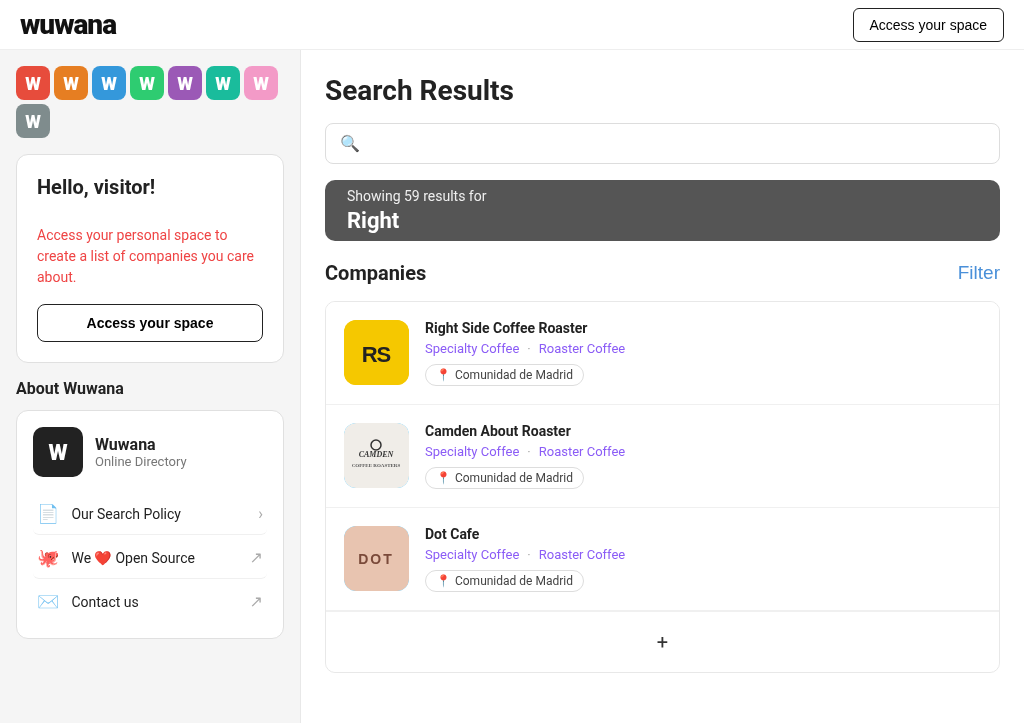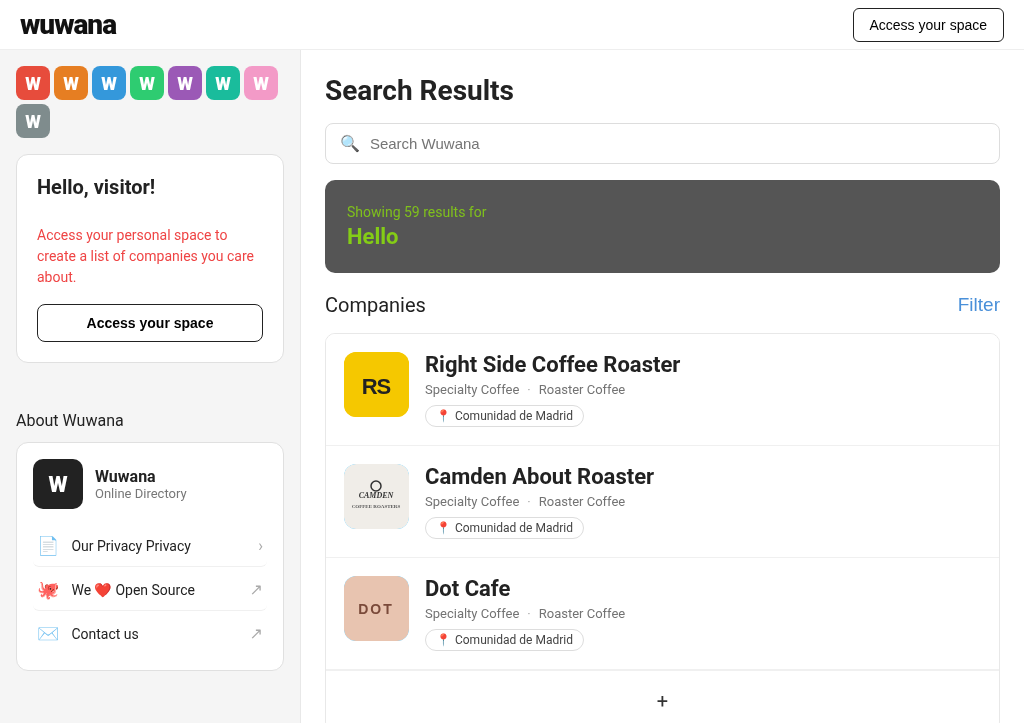--- a/index.html
+++ b/index.html
@@ -410,7 +410,6 @@
 
     <div class="search-bar">
       <span class="search-icon-el">🔍</span>
-      <input type="text" placeholder="Search Wuwana" style="">
     </div>
 
     <div class="results-banner">

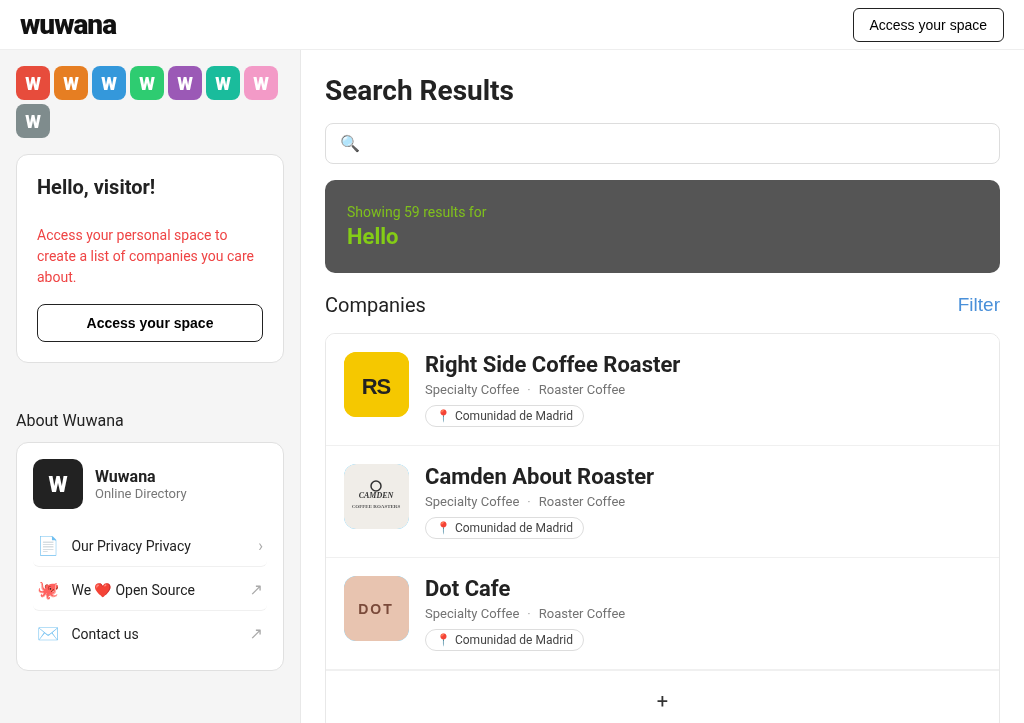--- a/index.html
+++ b/index.html
@@ -207,9 +207,9 @@
     .results-banner {
       background: #555;
       border-radius: 10px;
-      padding: 24px 22px;
+      padding: 8px 22px;
       margin-bottom: 20px;
-      color: #84cc16;
+      color: #ffffff;
     }
     .results-banner .showing {
       font-size: 14px;

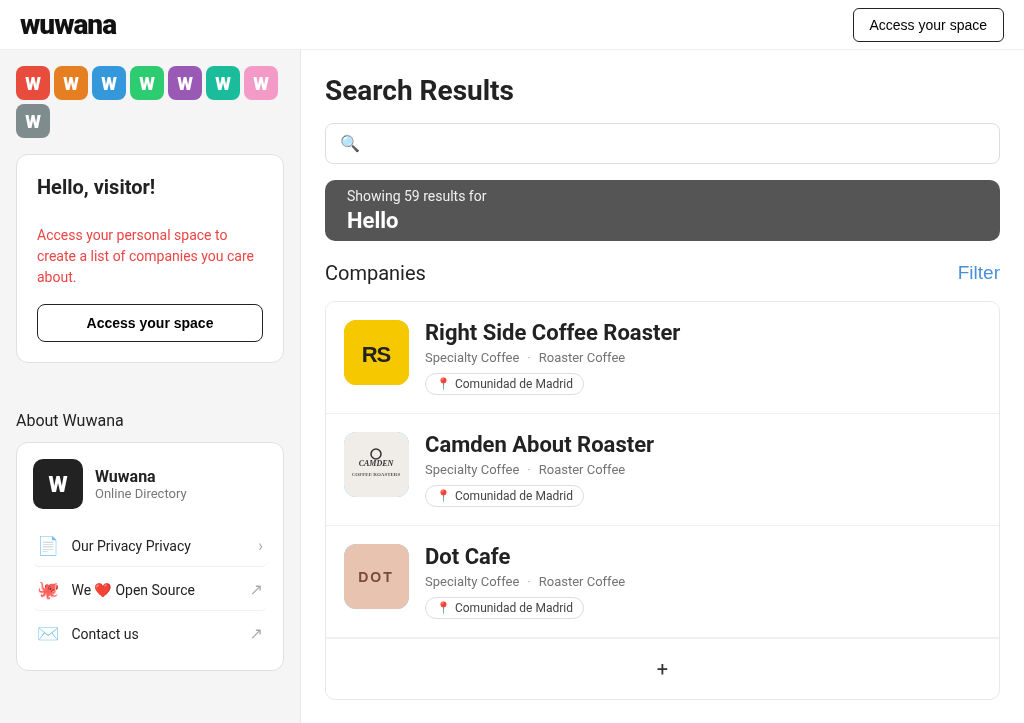--- a/index.html
+++ b/index.html
@@ -414,7 +414,7 @@
 
     <div class="results-banner">
       <div class="showing">Showing 59 results for</div>
-      <div class="query">Hello</div>
+      <div class="query">Right</div>
     </div>
 
     <div class="companies-header">

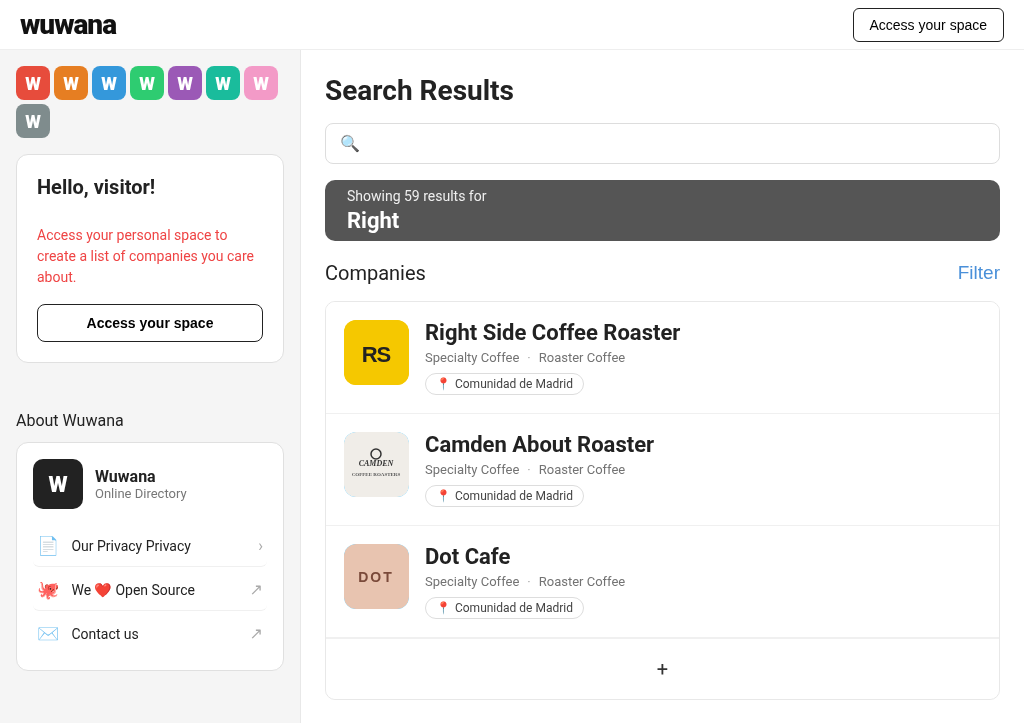--- a/index.html
+++ b/index.html
@@ -230,7 +230,7 @@
     }
     .companies-title {
       font-size: 20px;
-      font-weight: 400;
+      font-weight: 700;
     }
     .filter-btn {
       color: #4a90d9;

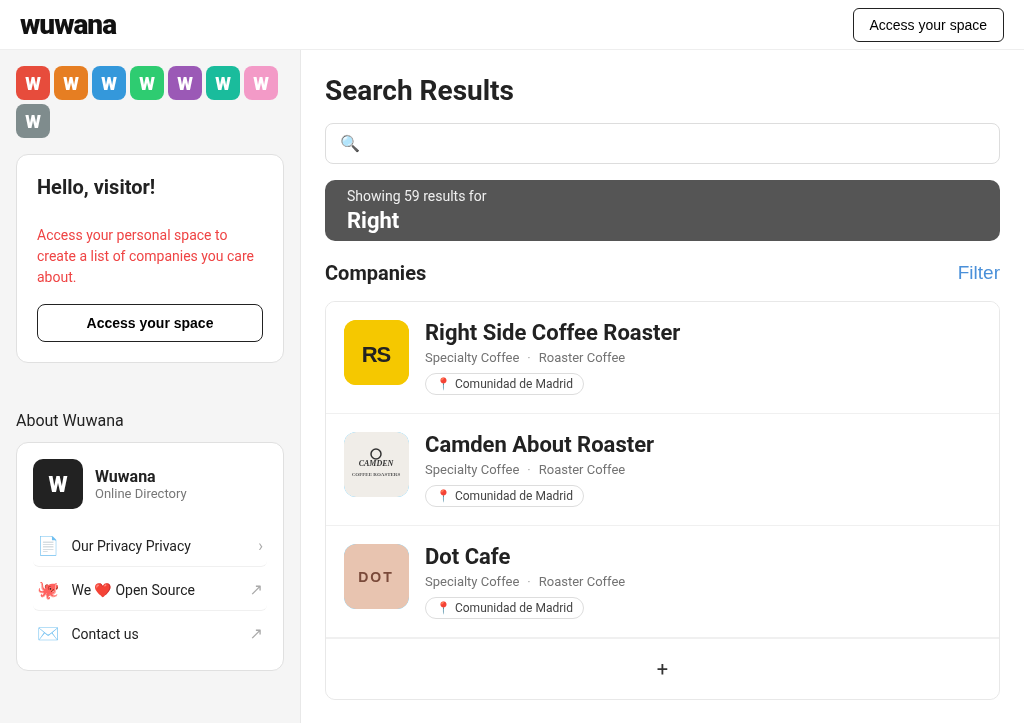--- a/index.html
+++ b/index.html
@@ -273,7 +273,7 @@
 
     .company-info { flex: 1; }
     .company-name {
-      font-size: 22px;
+      font-size: 14px;
       font-weight: 700;
       margin-bottom: 5px;
     }

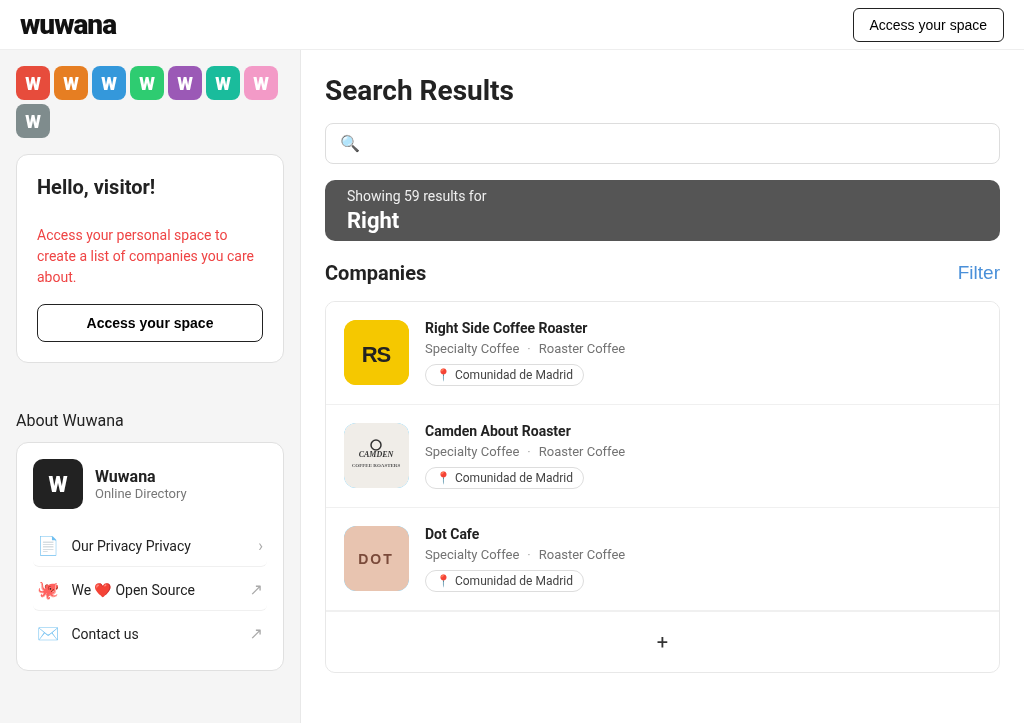--- a/index.html
+++ b/index.html
@@ -285,7 +285,7 @@
     }
     .company-tag {
       font-size: 13px;
-      color: #737373;
+      color: #8b5cf6;
     }
     .company-tag + .company-tag::before {
       content: '';

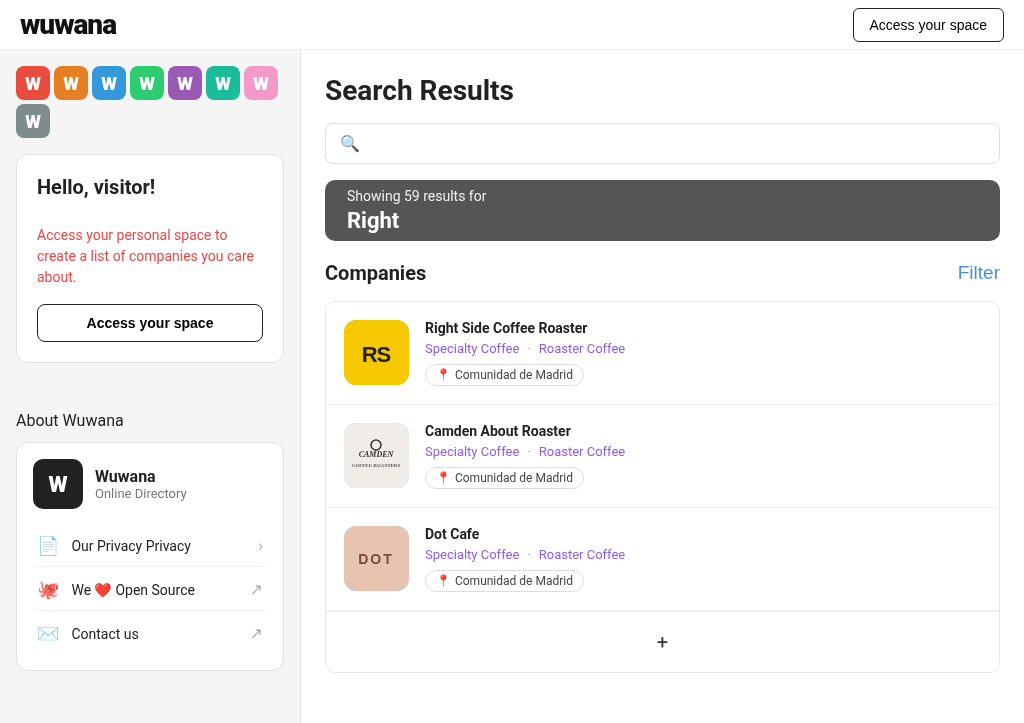--- a/index.html
+++ b/index.html
@@ -103,9 +103,8 @@
     
     .about-section h3 {
       font-size: 16px;
-      font-weight: 400;
+      font-weight: 700;
       margin-bottom: 12px;
-      margin-top: 32px;
     }
     .about-card {
       background: #fff;

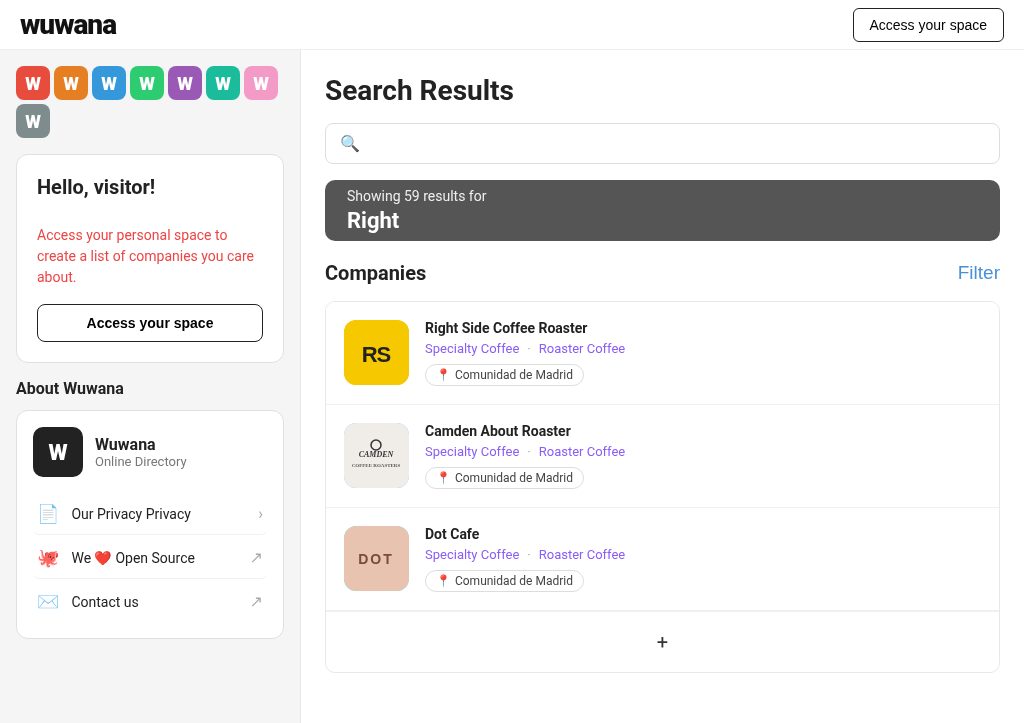--- a/index.html
+++ b/index.html
@@ -380,7 +380,7 @@
           <div class="about-link">
             <div class="about-link-left">
               <span class="link-icon">📄</span>
-              <span class="link-label">Our Privacy Privacy</span>
+              <span class="link-label">Our Search Policy</span>
             </div>
             <span class="link-arrow">›</span>
           </div>

